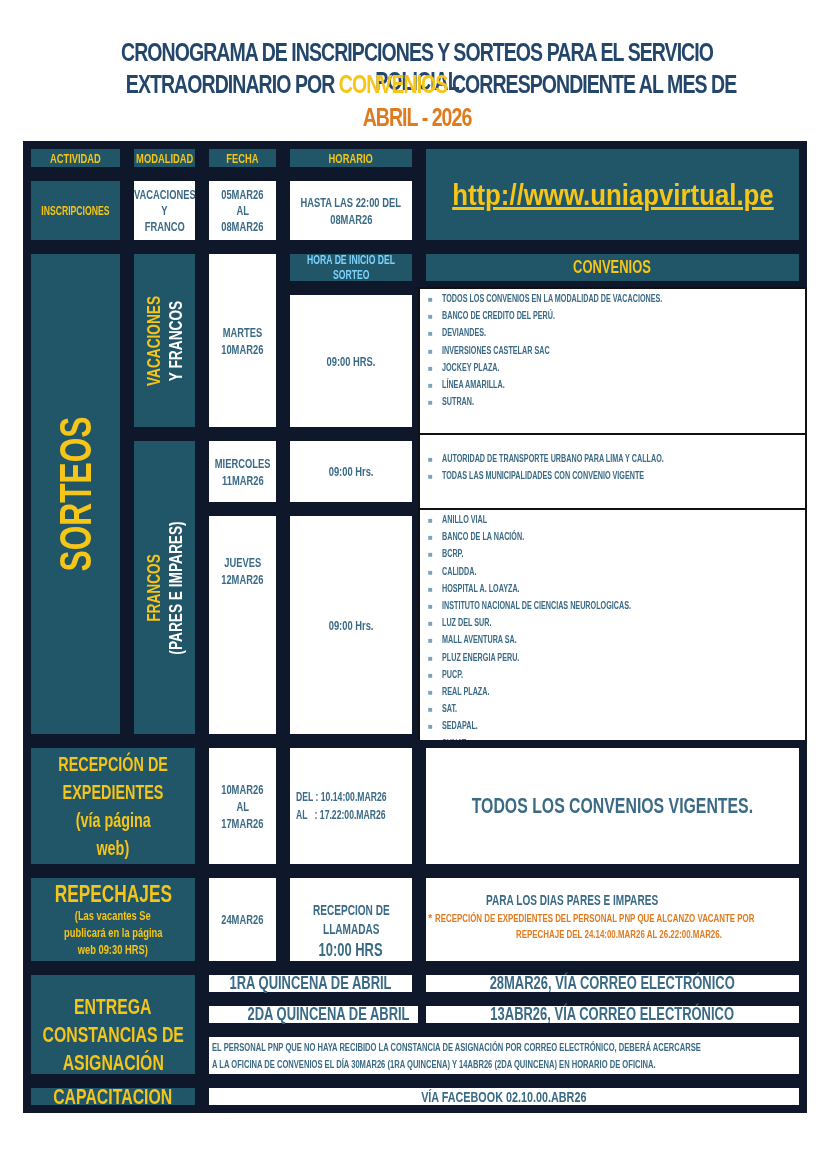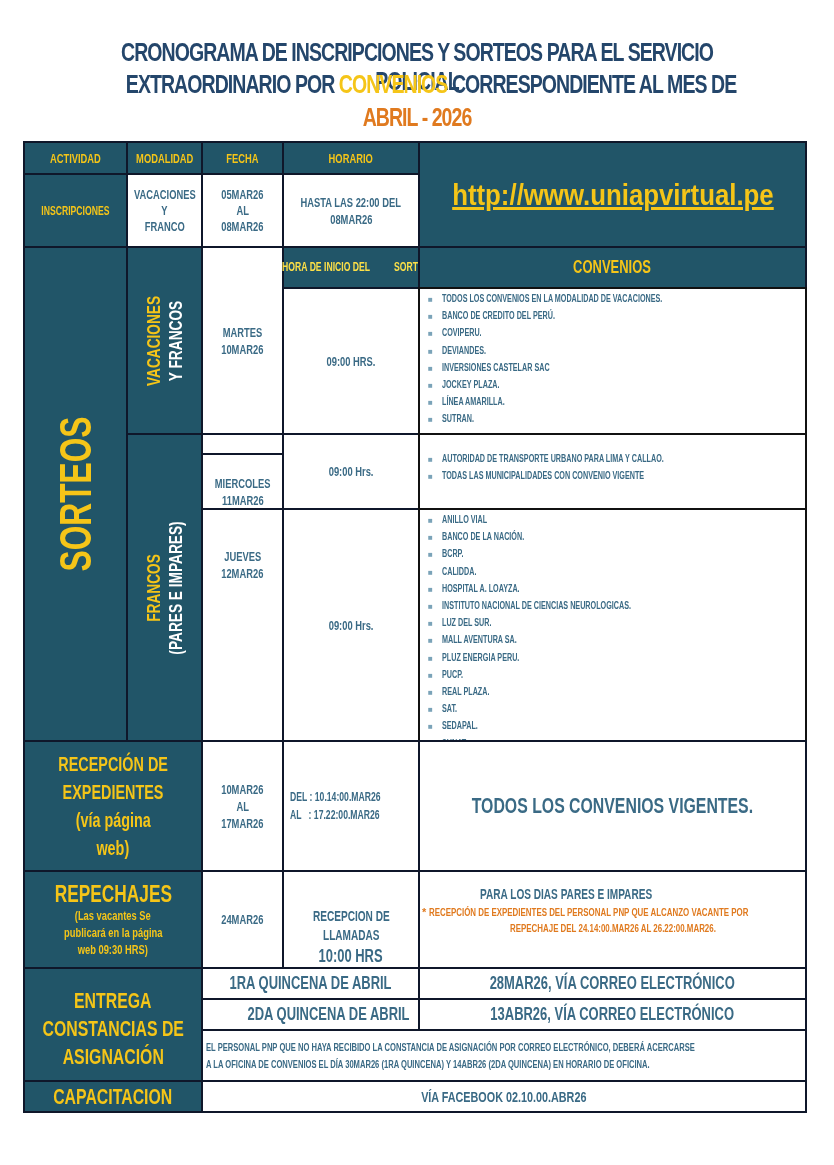--- a/index.html
+++ b/index.html
@@ -10,7 +10,7 @@
   .t2 .hl{color:#f5c518;}
   .t3{top:103px;font-size:25px;color:#e07a1f;}
 
-  .cell{position:absolute;box-sizing:border-box;border:2px solid #0f172a;display:flex;align-items:center;justify-content:center;text-align:center;}
+  .cell{position:absolute;box-sizing:border-box;border:8px solid #0f172a;display:flex;align-items:center;justify-content:center;text-align:center;}
   .dark{background:#215568;}
   .light{background:#ffffff;}
   .yel{color:#f5c518;font-weight:bold;}

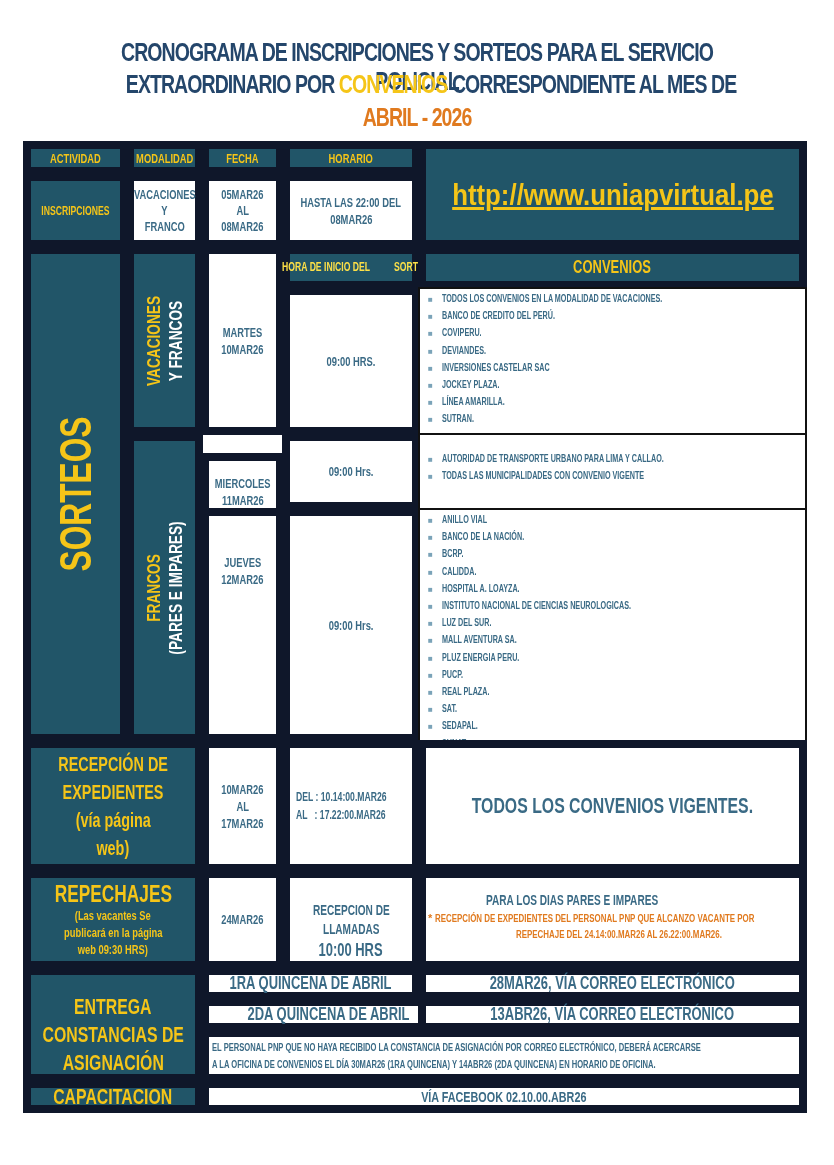--- a/index.html
+++ b/index.html
@@ -81,7 +81,7 @@
     <span class="sq">10MAR26</span>
 </div>
 
-<div class="cell dark" style="left:282px;top:246px;width:138px;height:43px;flex-direction:row;font-size:12px;line-height:15px;color:#fde047;font-weight:bold;">
+<div class="cell dark" style="left:282px;top:246px;width:138px;height:43px;flex-direction:column;font-size:12px;line-height:15px;color:#7dd3fc;font-weight:bold;">
   <span class="sq">HORA DE INICIO DEL</span>
     <span class="sq">SORTEO</span>
 </div>

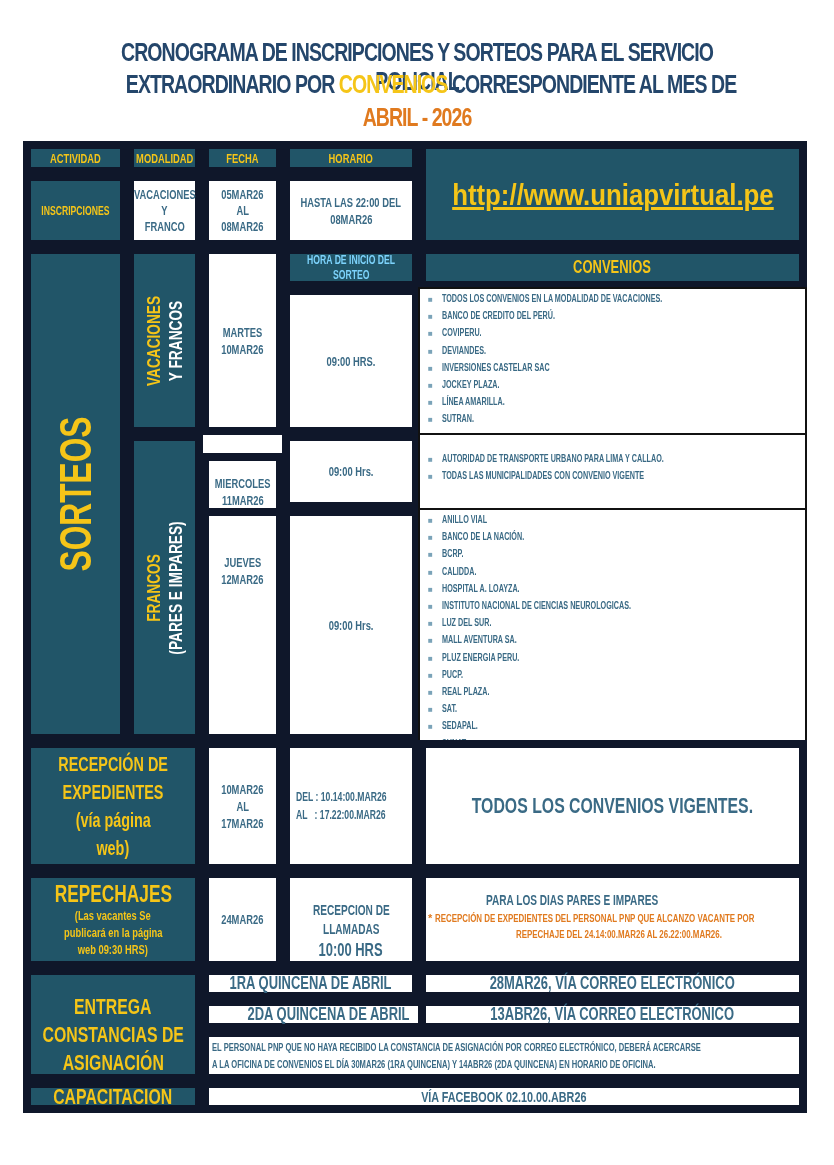--- a/index.html
+++ b/index.html
@@ -96,7 +96,6 @@
   <ul>
     <li><span class="b">■</span><span class="tx">TODOS LOS CONVENIOS EN LA MODALIDAD DE VACACIONES.</span></li>
     <li><span class="b">■</span><span class="tx">BANCO DE CREDITO DEL PERÚ.</span></li>
-    <li><span class="b">■</span><span class="tx">COVIPERU.</span></li>
     <li><span class="b">■</span><span class="tx">DEVIANDES.</span></li>
     <li><span class="b">■</span><span class="tx">INVERSIONES CASTELAR SAC</span></li>
     <li><span class="b">■</span><span class="tx">JOCKEY PLAZA.</span></li>

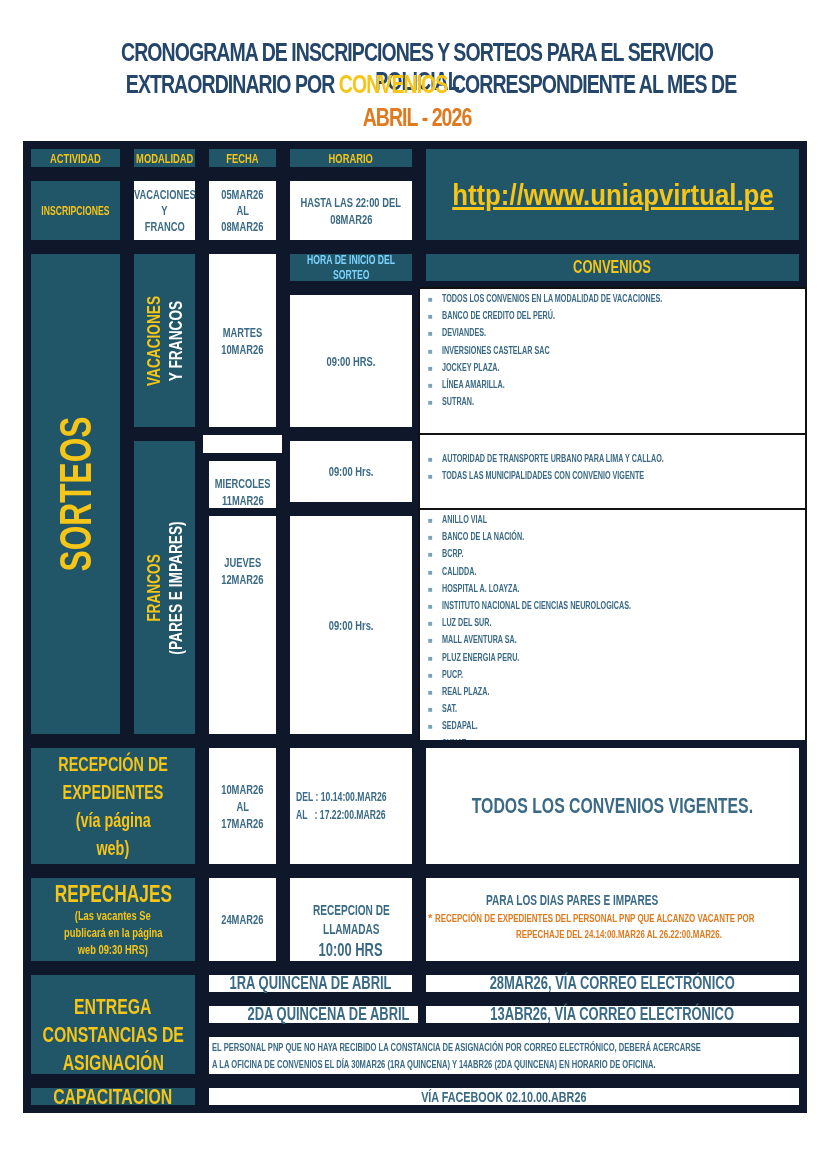--- a/index.html
+++ b/index.html
@@ -111,7 +111,7 @@
   </div>
 </div>
 
-<div class="cell light blu" style="left:201px;top:433px;width:83px;height:77px;flex-direction:column;font-size:13px;line-height:17px;margin-top:20px;">
+<div class="cell light blu" style="left:201px;top:433px;width:83px;height:77px;flex-direction:column;font-size:13px;line-height:17px;">
   <span class="sq">MIERCOLES</span>
     <span class="sq">11MAR26</span>
 </div>

